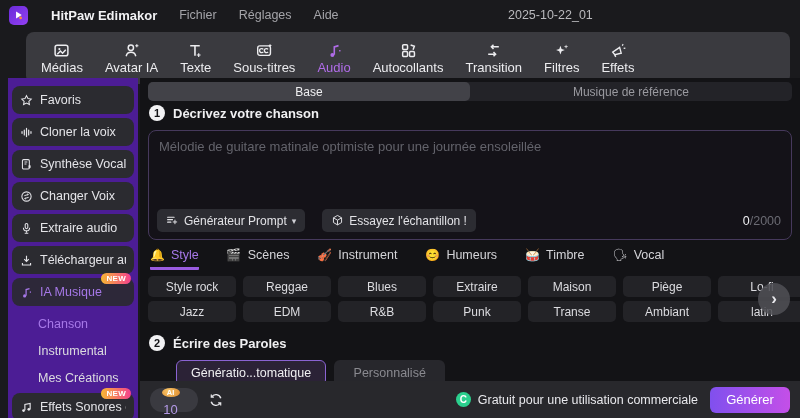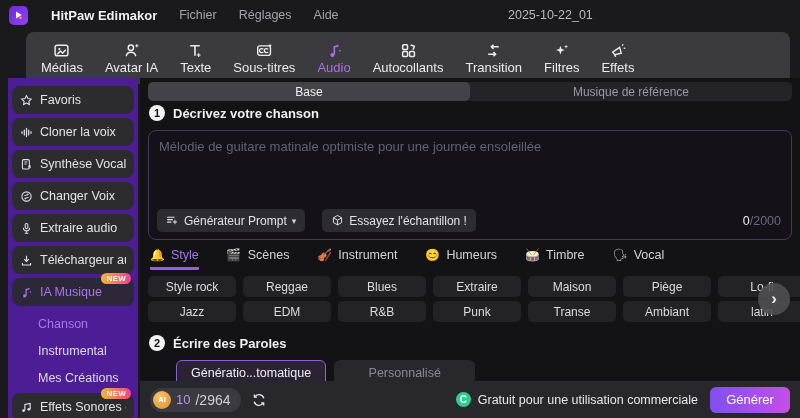--- a/index.html
+++ b/index.html
@@ -81,7 +81,7 @@
   .lyr-tab { height:26px; padding:0 14px; display:flex; align-items:center; justify-content:center;
              font-size:12.5px; border-radius:6px; cursor:pointer; }
   .lyr-tab.active { background:#2b2236; border:1px solid #8a63d2; color:#f0f0f2;margin-left:28px; }
-  .lyr-tab.inactive { background:#27272c; color:#8a8a90; width:141px;text-align:center; }
+  .lyr-tab.inactive { background:#27272c; color:#8a8a90; width:111px;text-align:center; }
 
   
   .footer { position:absolute; left:140px; right:0; bottom:0; height:37px; background:#28282c;

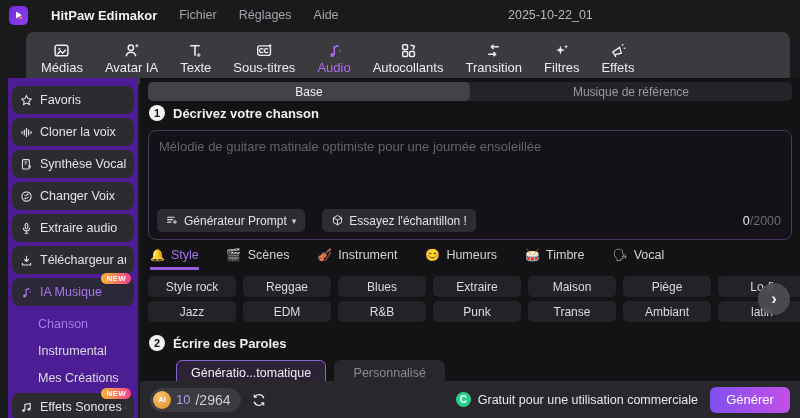--- a/index.html
+++ b/index.html
@@ -87,7 +87,7 @@
   .footer { position:absolute; left:140px; right:0; bottom:0; height:37px; background:#28282c;
             display:flex; align-items:center; padding:0 10px; z-index:5; }
   .credit-pill { display:flex; align-items:center; height:24px; background:#3a3a40; border-radius:12px;
-                 padding:0 10px 0 3px; gap:5px; }
+                 padding:0 10px 0 3px; gap:5px;flex-direction:column; }
   .coin { width:18px; height:18px; border-radius:50%; background:radial-gradient(circle at 35% 30%,#f8c468,#e08c2e);
           display:flex; align-items:center; justify-content:center; font-size:7.5px; font-weight:bold; color:#fff; }
   .credit-cur { font-size:13px; color:#b49ae6; }

